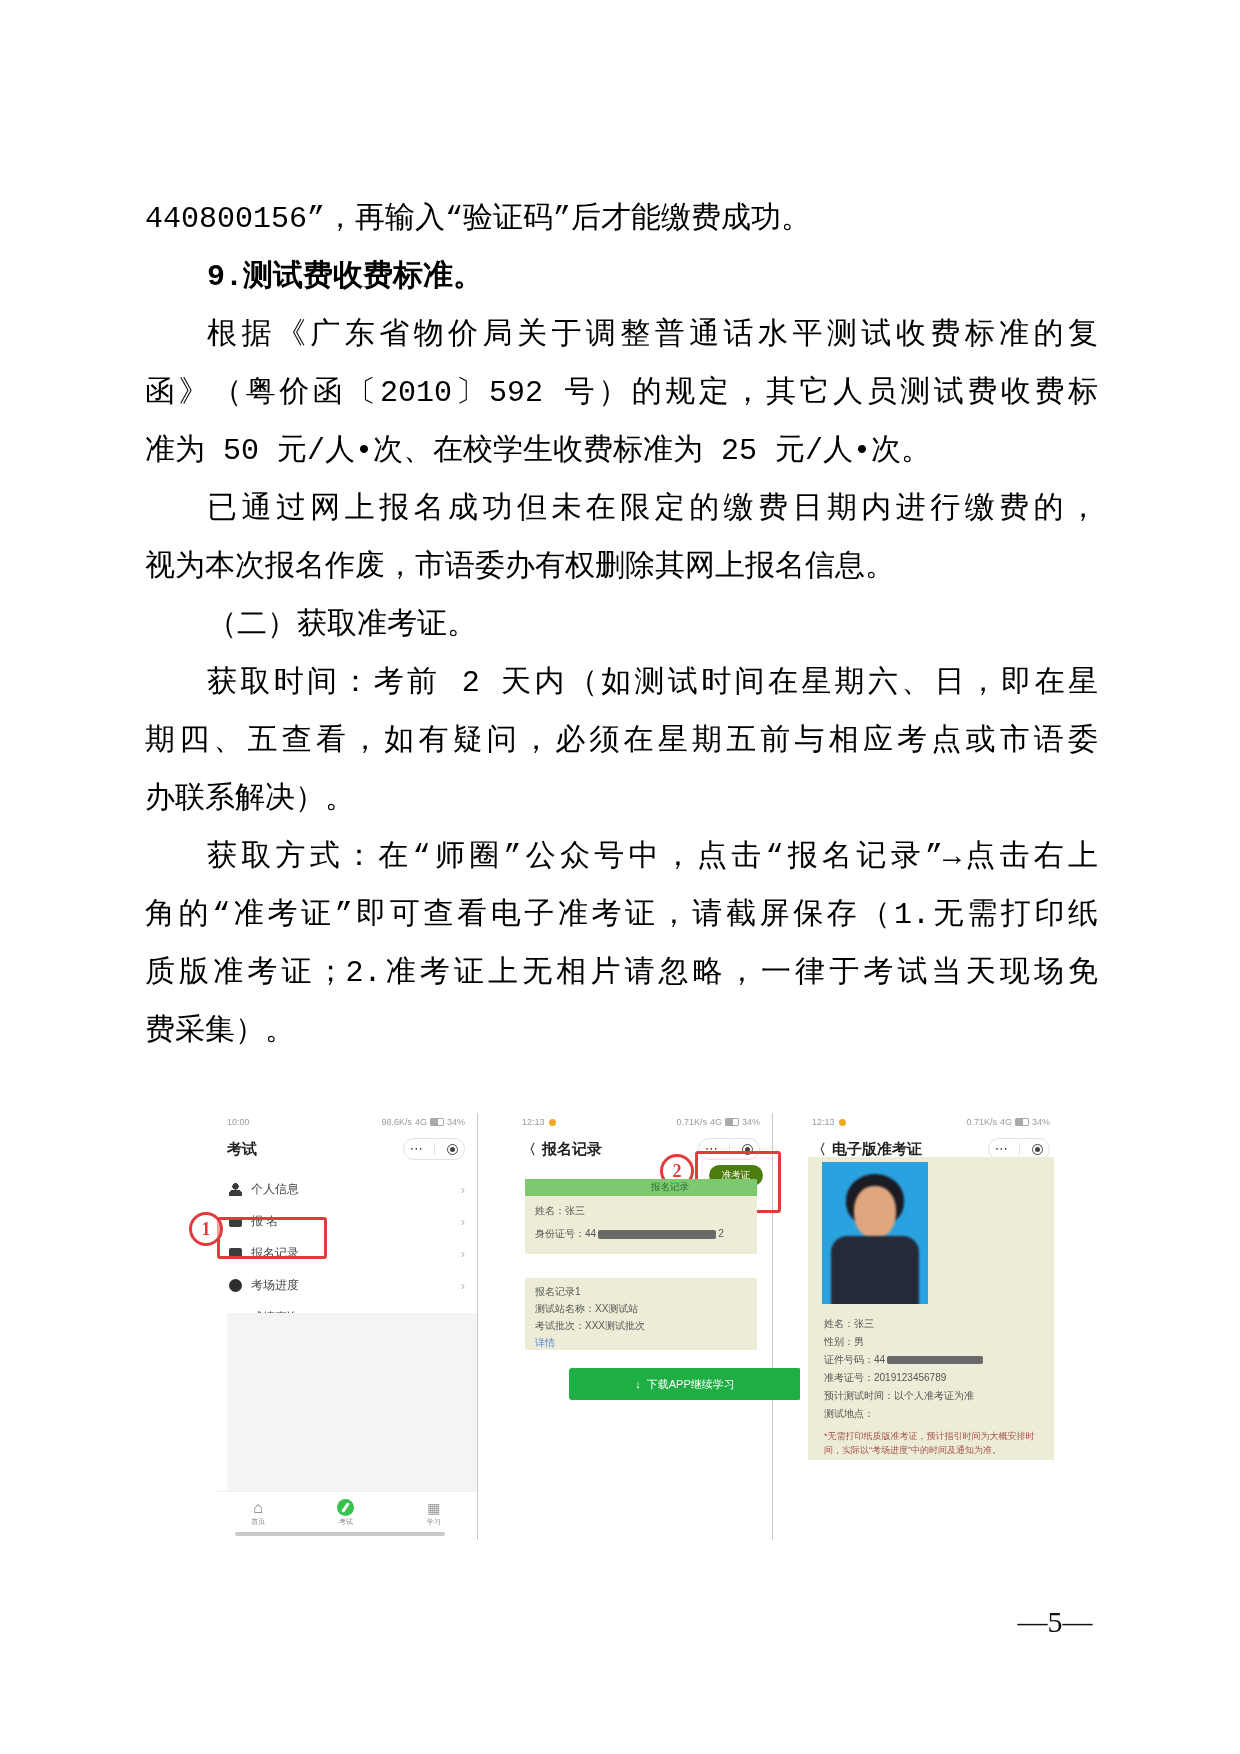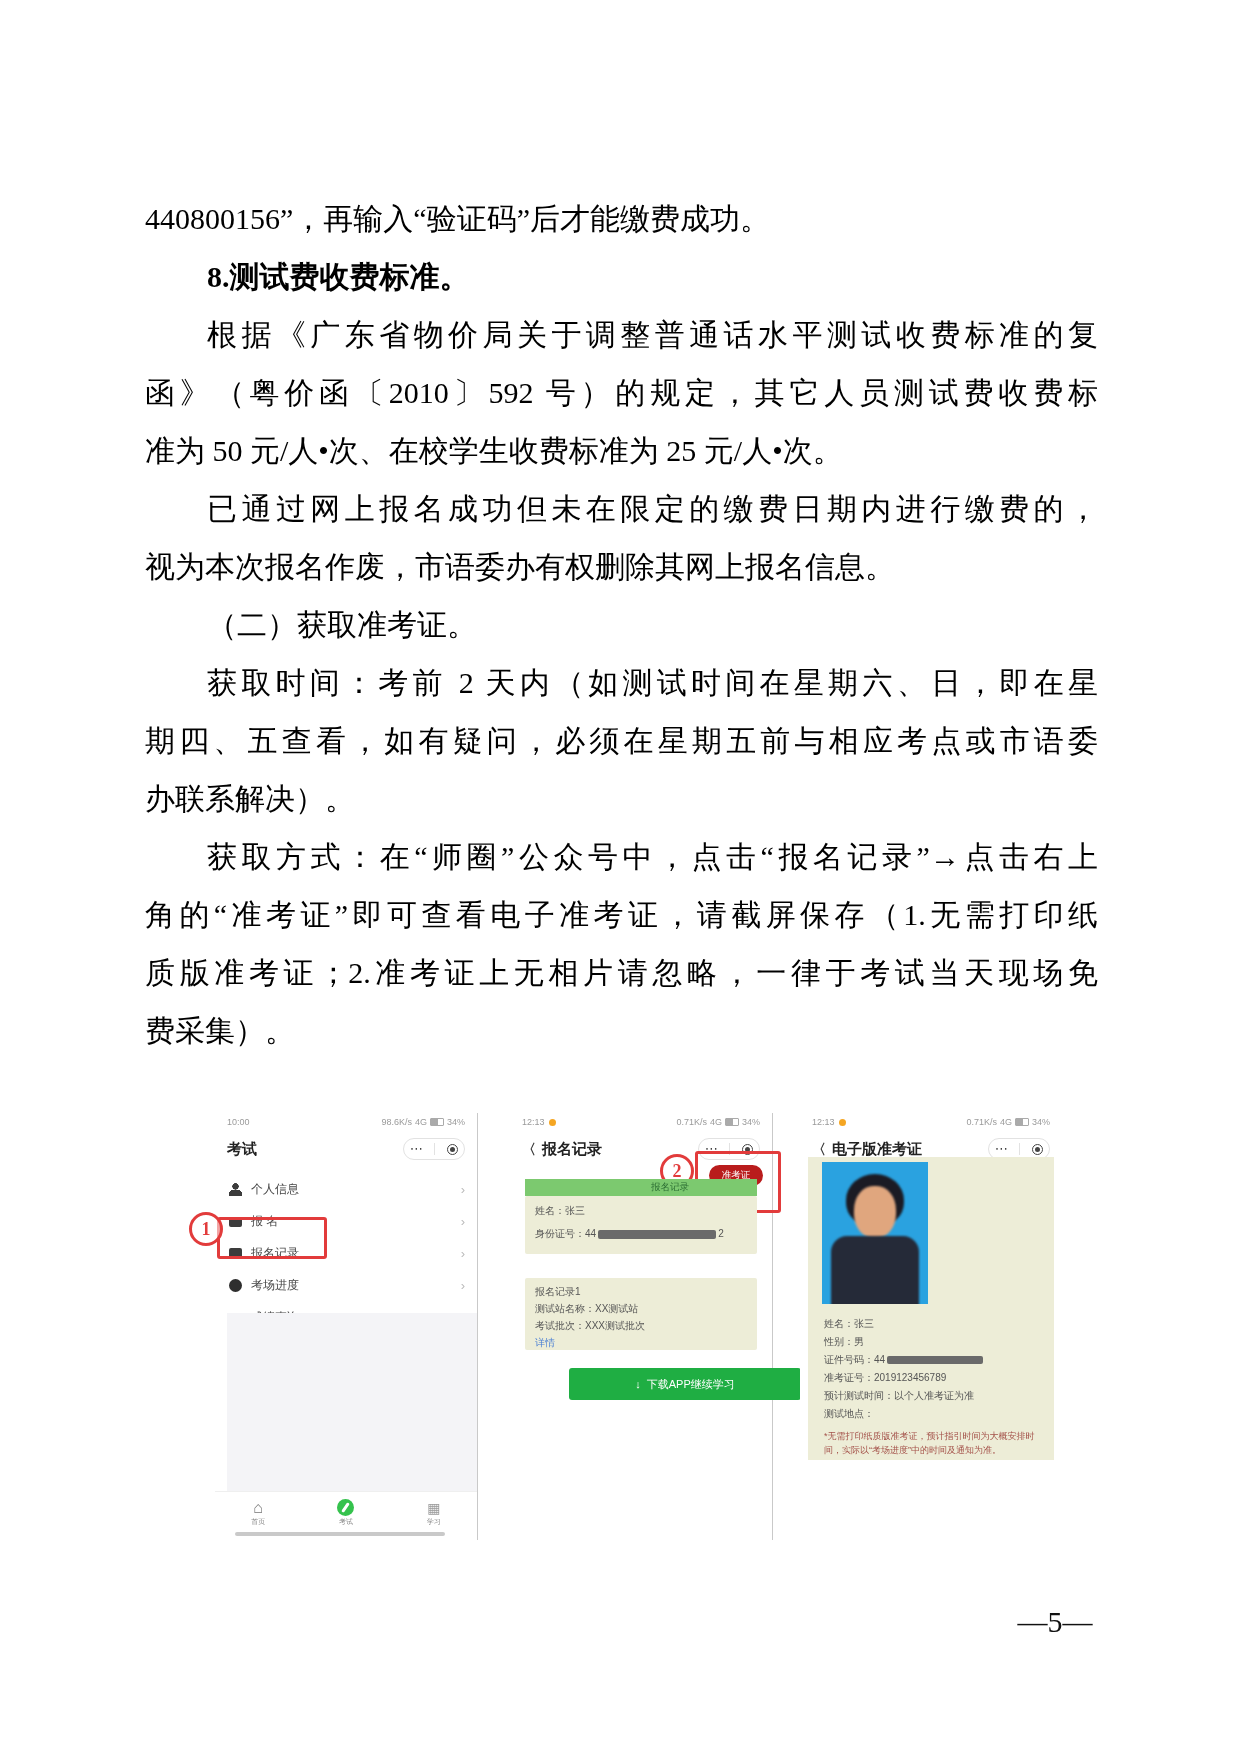--- a/index.html
+++ b/index.html
@@ -8,7 +8,7 @@
   
   .doc{position:absolute;left:145px;top:190px;width:953px;
        font-family:"Liberation Serif","DejaVu Serif",serif;color:#000;}
-  .line{height:58px;line-height:58px;font-size:30px;white-space:nowrap;}
+  .line{height:58px;line-height:58px;font-size:30px;white-space:nowrap;font-family:Liberation Mono, monospace;}
   .line.ind{text-indent:62px;}
   .line.bold{font-weight:bold;}
   .line.just{text-align:justify;text-align-last:justify;white-space:normal;}

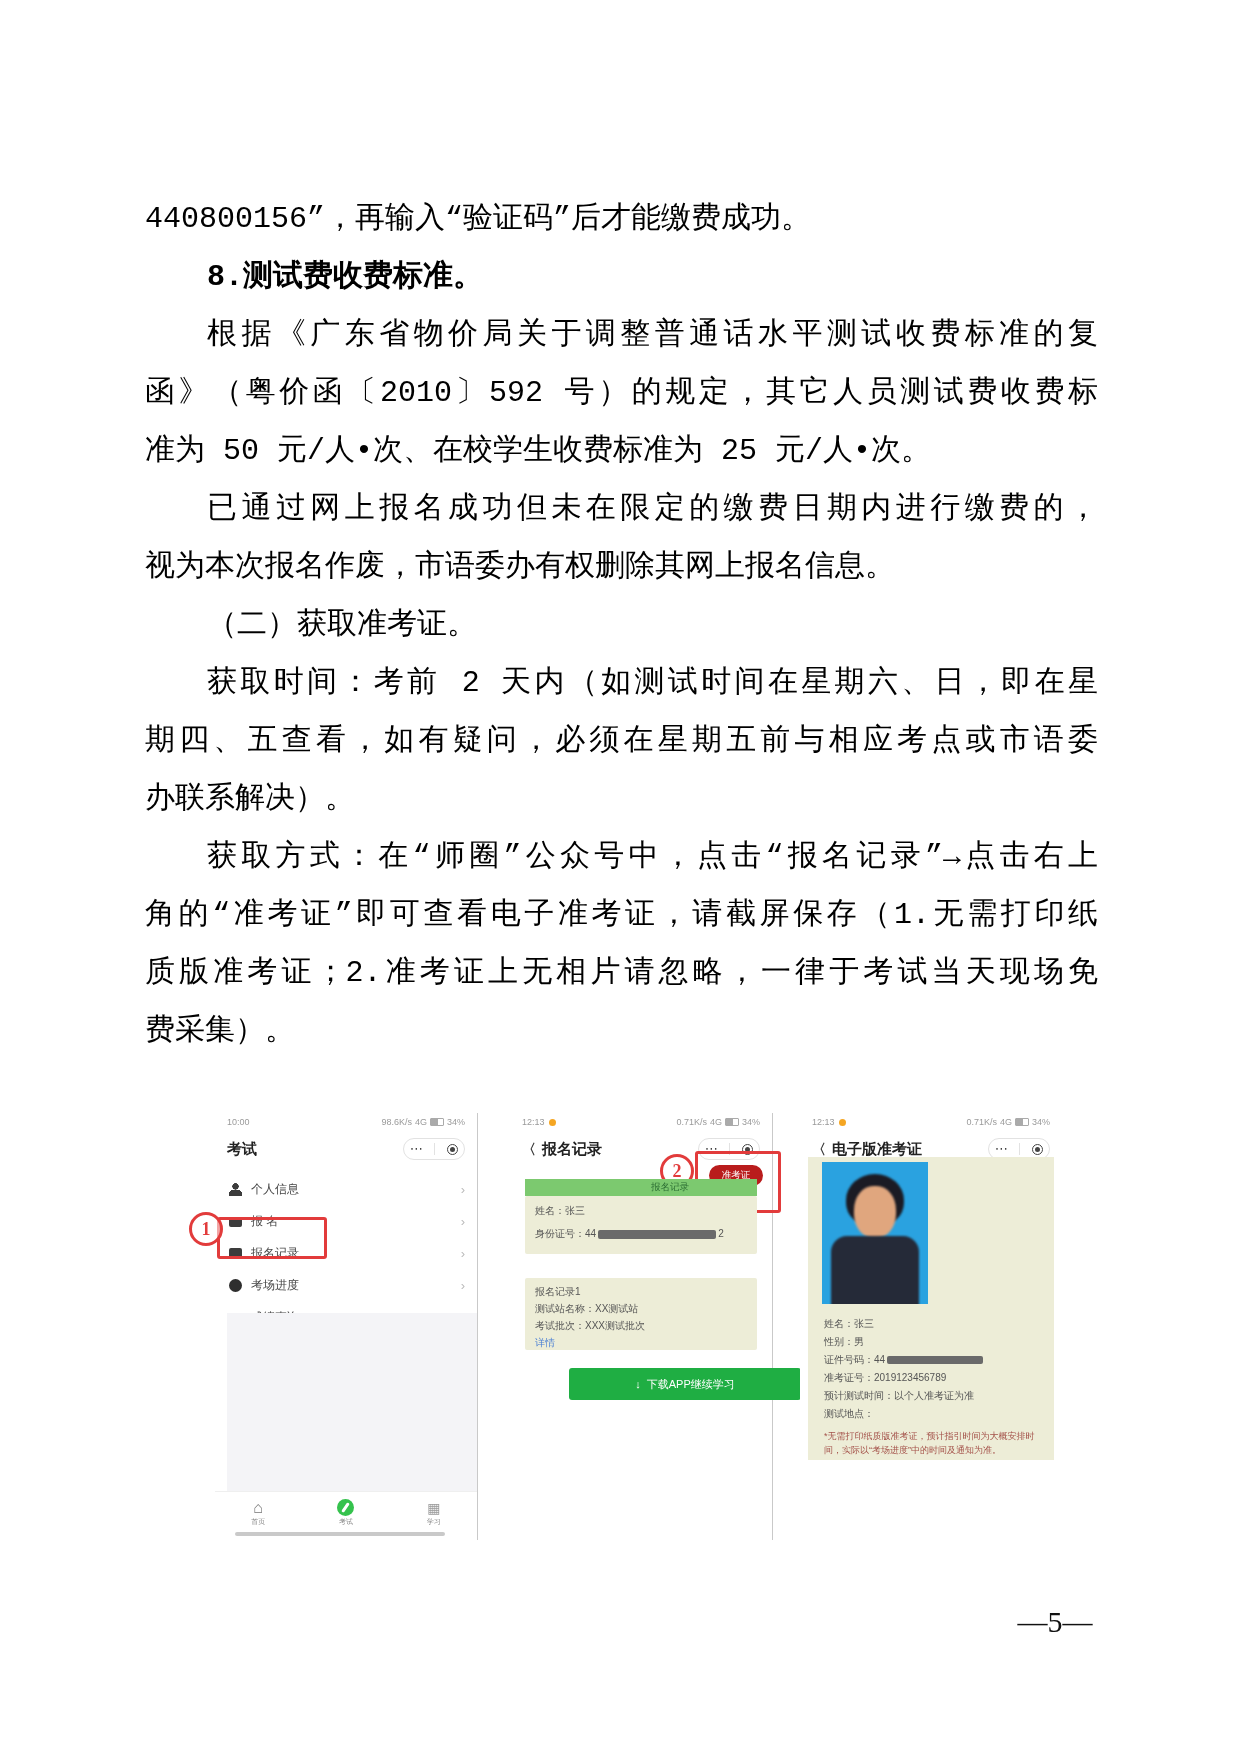--- a/index.html
+++ b/index.html
@@ -127,7 +127,7 @@
 
   <div class="doc">
     <div class="line">440800156”，再输入“验证码”后才能缴费成功。</div>
-    <div class="line ind bold">8.测试费收费标准。</div>
+    <div class="line ind bold">9.测试费收费标准。</div>
     <div class="line ind just">根据《广东省物价局关于调整普通话水平测试收费标准的复</div>
     <div class="line just">函》（粤价函〔2010〕592 号）的规定，其它人员测试费收费标</div>
     <div class="line">准为 50 元/人•次、在校学生收费标准为 25 元/人•次。</div>

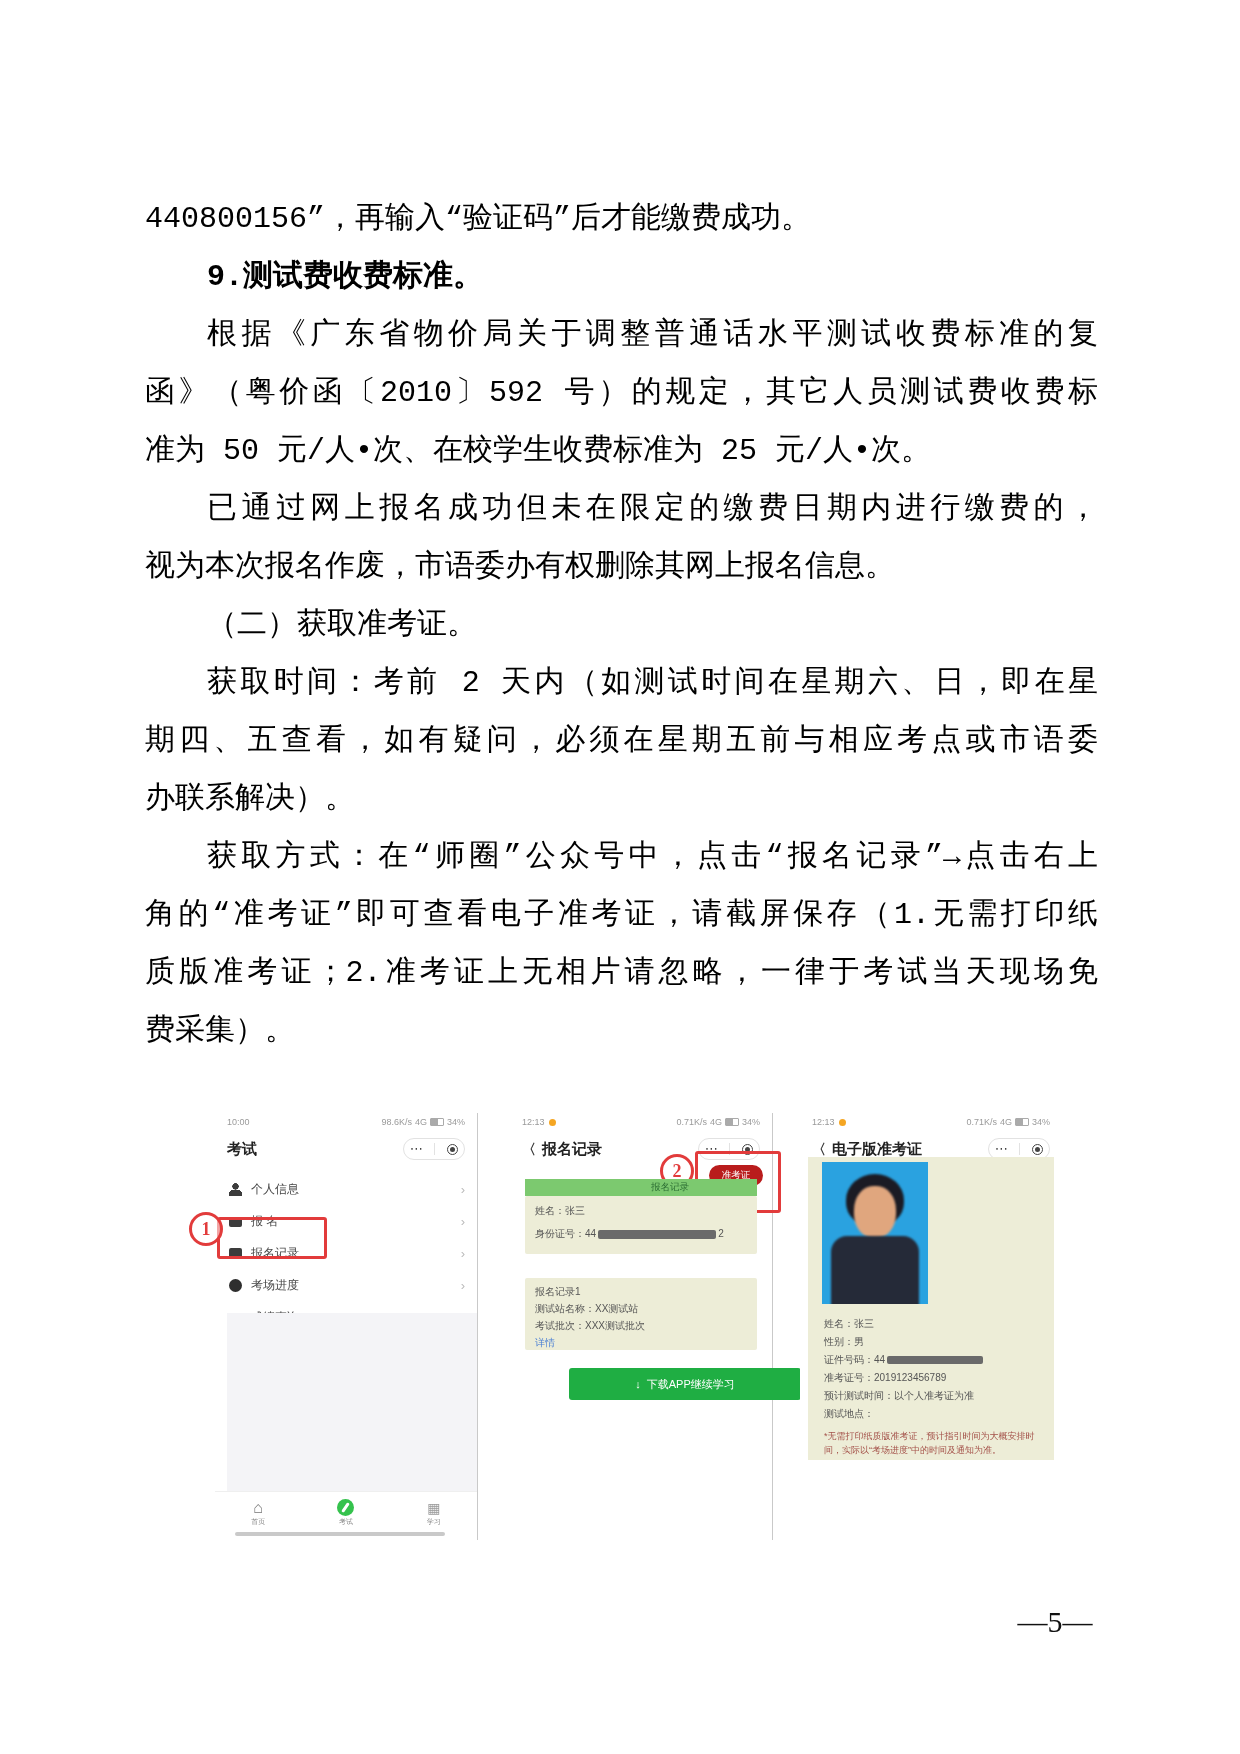--- a/index.html
+++ b/index.html
@@ -86,7 +86,7 @@
   .homebar{position:absolute;left:20px;right:32px;top:419px;height:4px;background:#c9c9c9;border-radius:2px;}
 
   
-  .greenpill{position:absolute;right:9px;top:52px;width:54px;height:21px;background:#b91c1c;border-radius:11px;
+  .greenpill{position:absolute;right:9px;top:52px;width:54px;height:21px;background:#4d7c0f;border-radius:11px;
              color:#fff;font-size:9.5px;display:flex;align-items:center;justify-content:center;filter:blur(.35px);}
   .gbar{position:absolute;left:15px;top:66px;width:232px;height:17px;background:#7cc96f;color:#2c6e33;
         font-size:9.5px;display:flex;align-items:center;justify-content:center;padding-left:58px;

